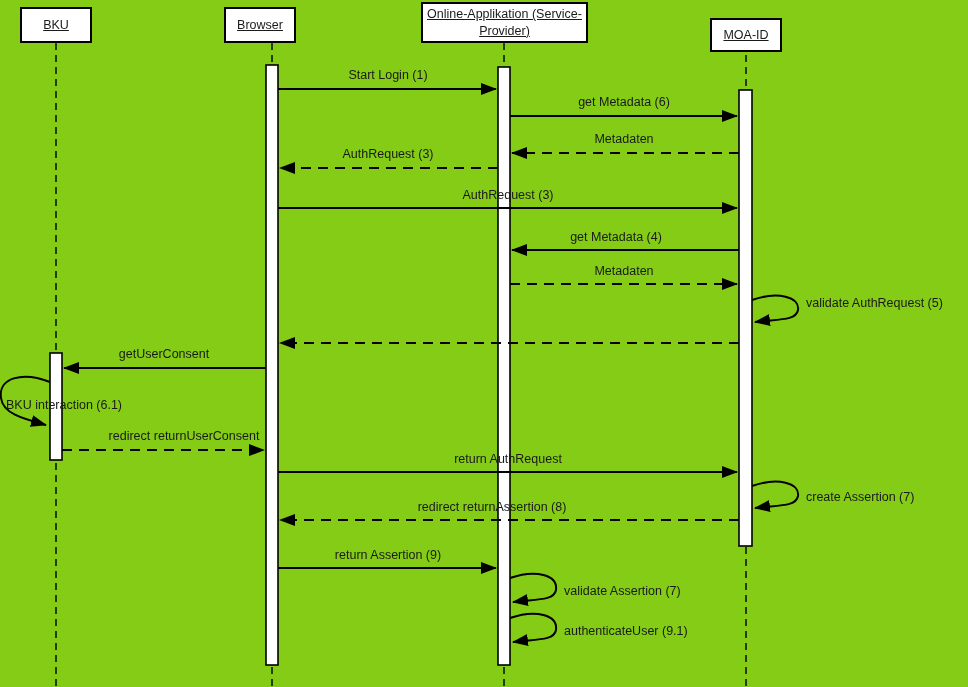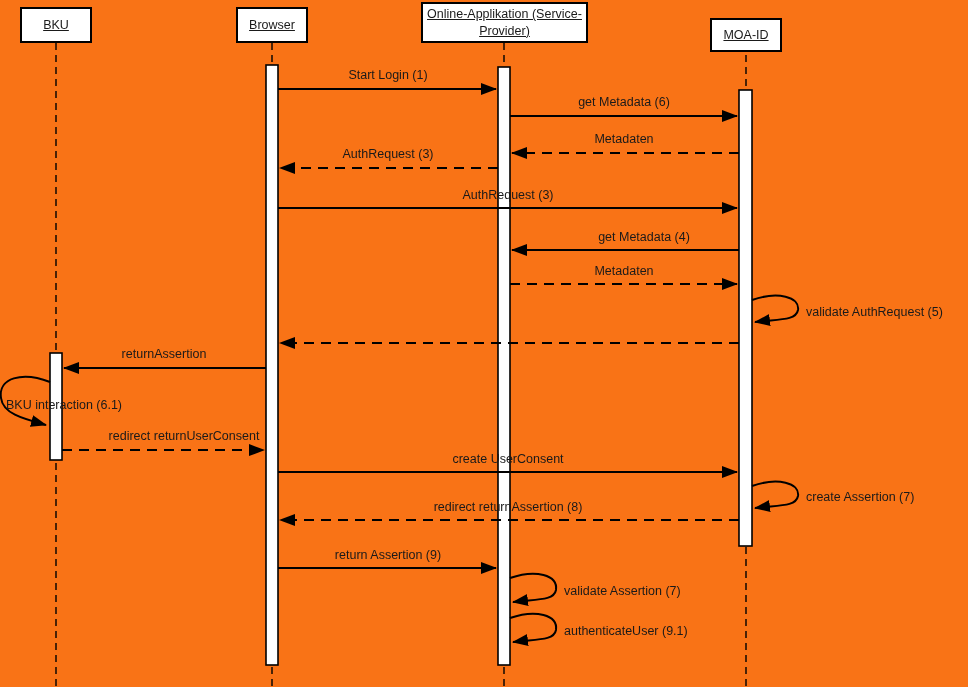--- a/index.html
+++ b/index.html
@@ -3,7 +3,7 @@
 <meta charset="utf-8">
 <style>
   html,body{margin:0;padding:0;background:#fff;}
-  .stage{position:relative;width:968px;height:687px;background:#f97316;overflow:hidden;
+  .stage{position:relative;width:968px;height:687px;background:#84cc16;overflow:hidden;
          font-family:"Liberation Sans",sans-serif;color:#1a1a1a;}
   svg{position:absolute;left:0;top:0;}
   .actor{position:absolute;border:2px solid #000;background:#fff;display:flex;flex-direction:column;

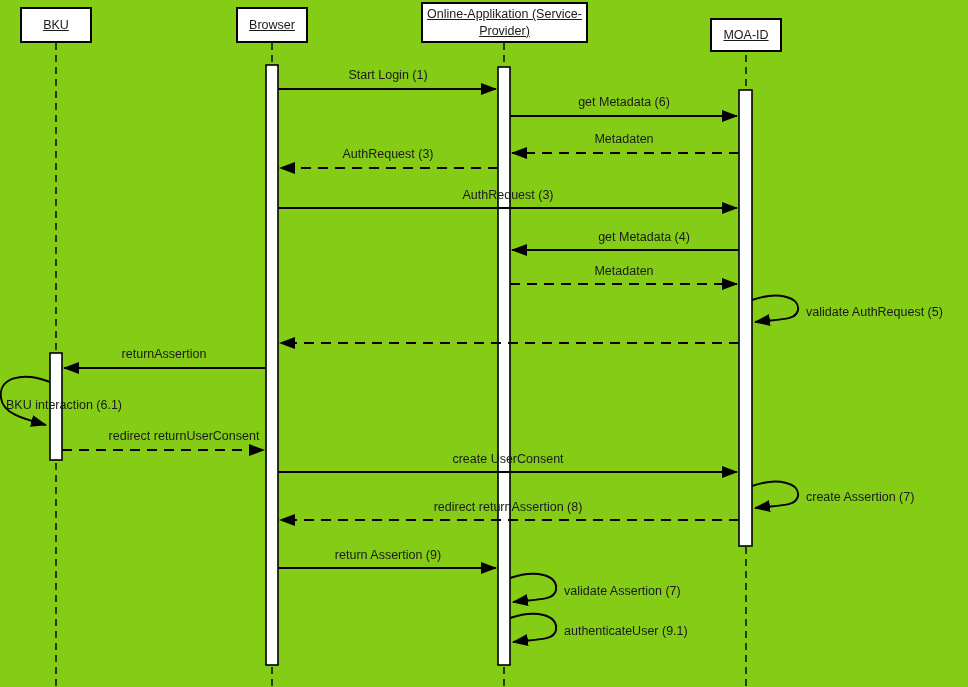--- a/index.html
+++ b/index.html
@@ -59,7 +59,7 @@
   <div class="actor" style="left:20px;top:7px;width:68px;height:32px">
     <span>BKU</span>
   </div>
-  <div class="actor" style="left:236px;top:7px;width:68px;height:32px">
+  <div class="actor" style="left:224px;top:7px;width:68px;height:32px">
     <span>Browser</span>
   </div>
   <div class="actor" style="left:421px;top:2px;width:163px;height:37px">

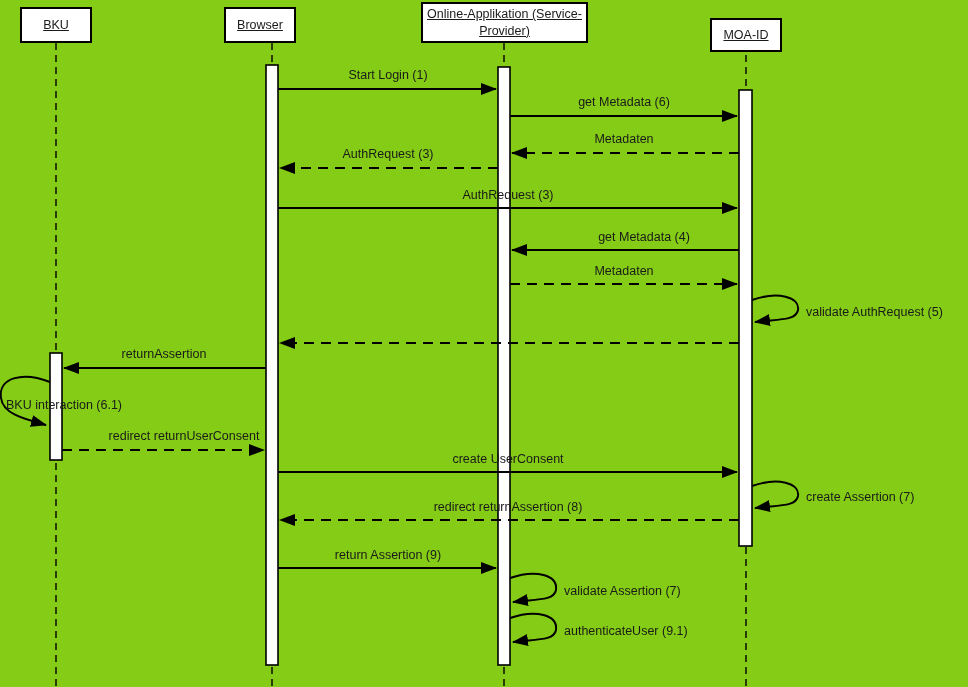--- a/index.html
+++ b/index.html
@@ -75,7 +75,7 @@
   <div class="lbl c" style="left:624px;top:132px">Metadaten</div>
   <div class="lbl c" style="left:388px;top:147px">AuthRequest (3)</div>
   <div class="lbl c" style="left:508px;top:188px">AuthRequest (3)</div>
-  <div class="lbl c" style="left:644px;top:230px">get Metadata (4)</div>
+  <div class="lbl c" style="left:616px;top:230px">get Metadata (4)</div>
   <div class="lbl c" style="left:624px;top:264px">Metadaten</div>
   <div class="lbl v" style="left:806px;top:312px">validate AuthRequest (5)</div>
   <div class="lbl c" style="left:164px;top:347px">returnAssertion</div>

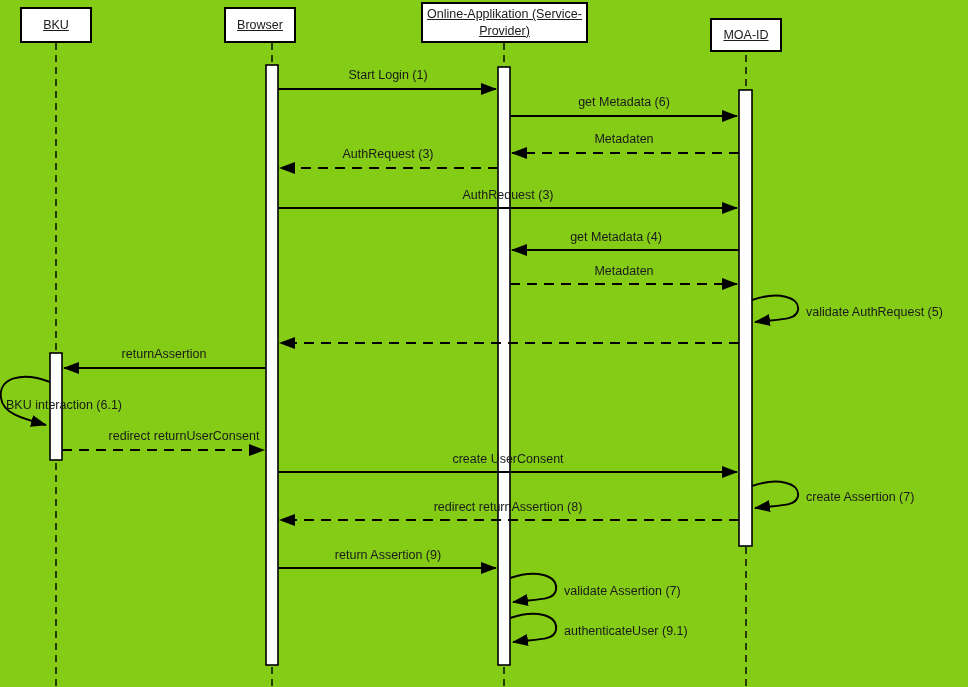--- a/index.html
+++ b/index.html
@@ -77,7 +77,7 @@
   <div class="lbl c" style="left:508px;top:188px">AuthRequest (3)</div>
   <div class="lbl c" style="left:616px;top:230px">get Metadata (4)</div>
   <div class="lbl c" style="left:624px;top:264px">Metadaten</div>
-  <div class="lbl v" style="left:806px;top:312px">validate AuthRequest (5)</div>
+  <div class="lbl v" style="left:806px;top:303px">validate AuthRequest (5)</div>
   <div class="lbl c" style="left:164px;top:347px">returnAssertion</div>
   <div class="lbl v" style="left:6px;top:405px">BKU interaction (6.1)</div>
   <div class="lbl c" style="left:184px;top:429px">redirect returnUserConsent</div>

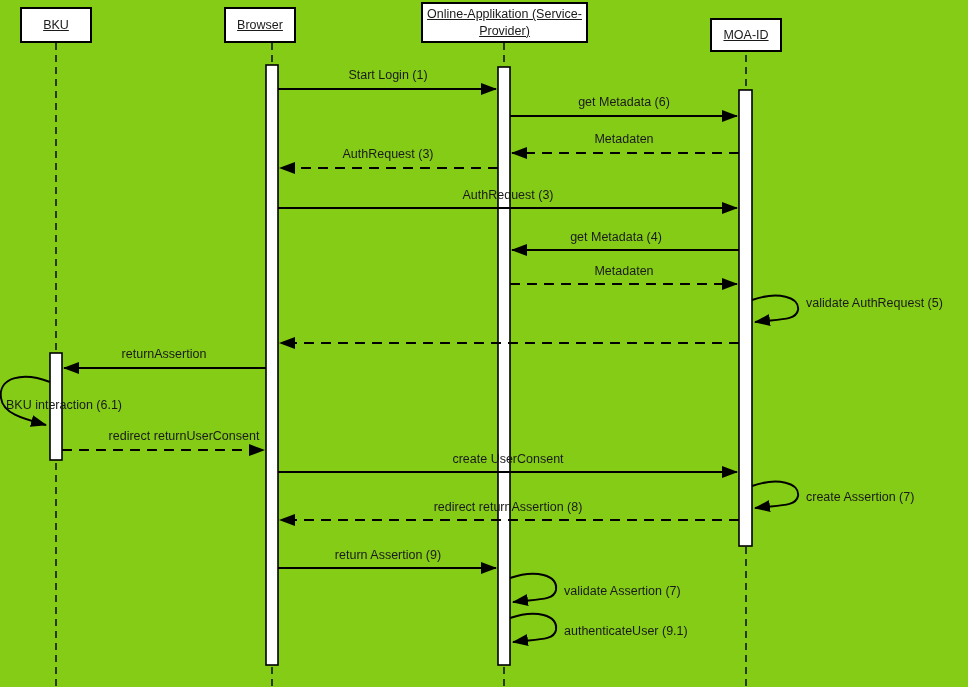--- a/index.html
+++ b/index.html
@@ -78,7 +78,7 @@
   <div class="lbl c" style="left:616px;top:230px">get Metadata (4)</div>
   <div class="lbl c" style="left:624px;top:264px">Metadaten</div>
   <div class="lbl v" style="left:806px;top:303px">validate AuthRequest (5)</div>
-  <div class="lbl c" style="left:164px;top:347px">returnAssertion</div>
+  <div class="lbl c" style="left:164px;top:347px">getUserConsent</div>
   <div class="lbl v" style="left:6px;top:405px">BKU interaction (6.1)</div>
   <div class="lbl c" style="left:184px;top:429px">redirect returnUserConsent</div>
   <div class="lbl c" style="left:508px;top:452px">create UserConsent</div>

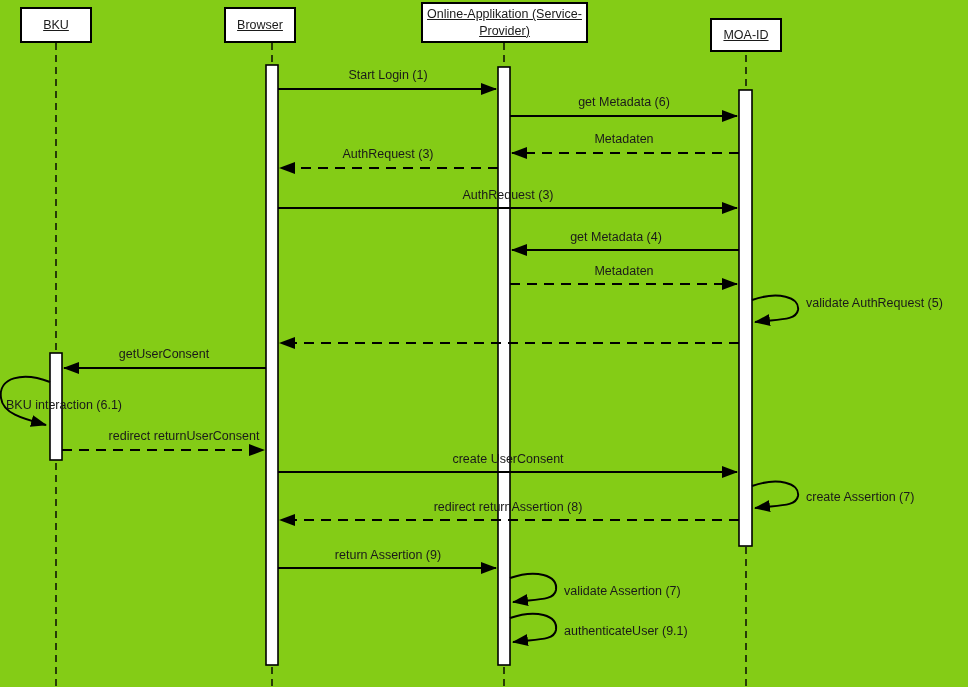--- a/index.html
+++ b/index.html
@@ -81,7 +81,7 @@
   <div class="lbl c" style="left:164px;top:347px">getUserConsent</div>
   <div class="lbl v" style="left:6px;top:405px">BKU interaction (6.1)</div>
   <div class="lbl c" style="left:184px;top:429px">redirect returnUserConsent</div>
-  <div class="lbl c" style="left:508px;top:452px">create UserConsent</div>
+  <div class="lbl c" style="left:508px;top:452px">return AuthRequest</div>
   <div class="lbl v" style="left:806px;top:497px">create Assertion (7)</div>
   <div class="lbl c" style="left:508px;top:500px">redirect returnAssertion (8)</div>
   <div class="lbl c" style="left:388px;top:548px">return Assertion (9)</div>

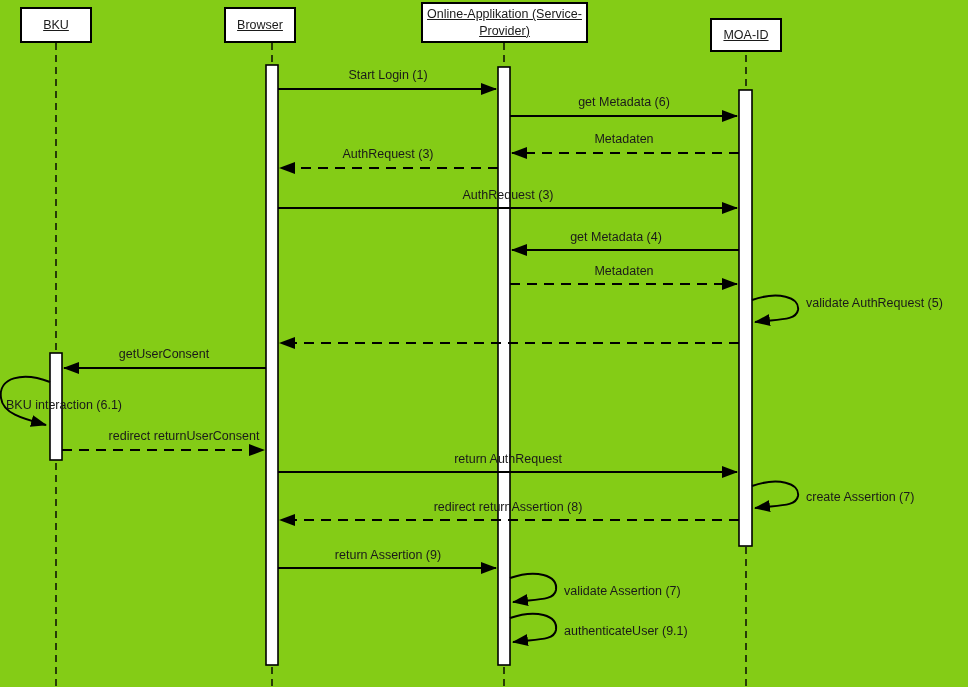--- a/index.html
+++ b/index.html
@@ -83,7 +83,7 @@
   <div class="lbl c" style="left:184px;top:429px">redirect returnUserConsent</div>
   <div class="lbl c" style="left:508px;top:452px">return AuthRequest</div>
   <div class="lbl v" style="left:806px;top:497px">create Assertion (7)</div>
-  <div class="lbl c" style="left:508px;top:500px">redirect returnAssertion (8)</div>
+  <div class="lbl c" style="left:492px;top:500px">redirect returnAssertion (8)</div>
   <div class="lbl c" style="left:388px;top:548px">return Assertion (9)</div>
   <div class="lbl v" style="left:564px;top:591px">validate Assertion (7)</div>
   <div class="lbl v" style="left:564px;top:631px">authenticateUser (9.1)</div>

